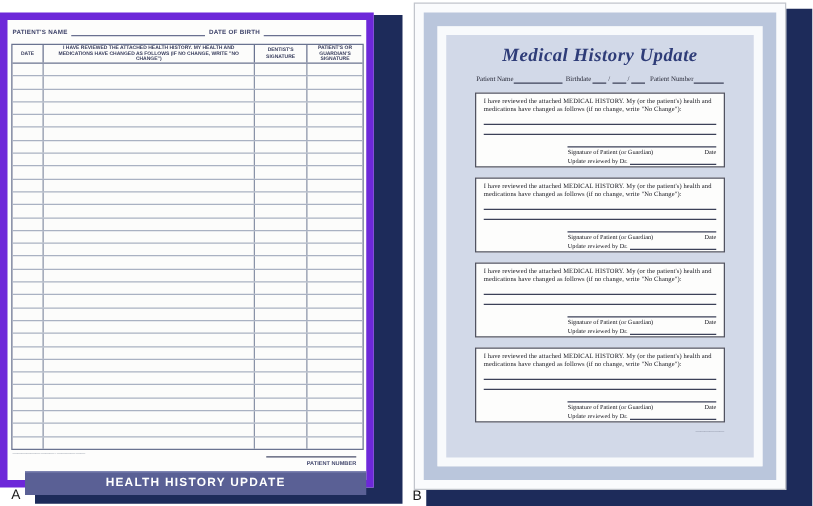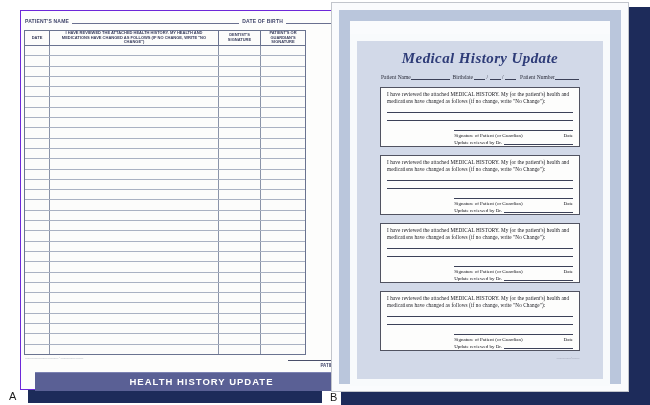--- a/index.html
+++ b/index.html
@@ -44,7 +44,7 @@
   .navy-b{position:absolute;left:341px;top:7px;width:309px;height:398px;background:var(--navy);}
   .sheet-b{position:absolute;left:331px;top:2px;width:298px;height:390px;background:#fafbfd;border:1px solid #c2c5cc;box-sizing:border-box;padding:7px;}
   .frame-outer{border:11px solid var(--frame);height:100%;box-sizing:border-box;}
-  .frame-inner{border:7px solid #f8fafc;background:var(--inner);height:100%;box-sizing:border-box;position:relative;padding:0 22px;margin-top:13px;}
+  .frame-inner{border:7px solid #f8fafc;background:var(--inner);height:100%;box-sizing:border-box;position:relative;padding:0 22px;}
 
   .mh-title{margin-top:9px;text-align:center;font-family:"Liberation Serif",serif;font-style:italic;font-weight:600;font-size:15px;color:#2e3c78;letter-spacing:.4px;}
   .pt-row{margin-top:7px;display:flex;align-items:flex-end;font-family:"Liberation Serif",serif;font-size:5.5px;color:#2a2c3a;padding:0 2px;}

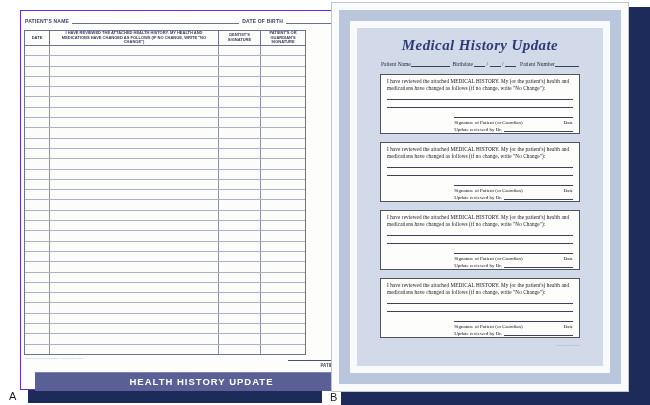--- a/index.html
+++ b/index.html
@@ -12,7 +12,7 @@
 
   
   .navy-a{position:absolute;left:28px;top:12px;width:294px;height:391px;background:var(--navy);}
-  .page-a{position:absolute;left:20px;top:10px;width:349px;height:380px;background:#fdfdfc;border:1px solid #6d28d9;box-sizing:border-box;}
+  .page-a{position:absolute;left:0;top:10px;width:299px;height:380px;background:#fdfdfc;border:6px solid #6d28d9;box-sizing:border-box;}
   .name-row{position:absolute;left:4px;right:4px;top:7px;display:flex;align-items:flex-end;font-size:5px;letter-spacing:.2px;color:var(--ink);font-weight:bold;}
   .name-row .lbl{white-space:nowrap;}
   .fline{border-bottom:1px solid #6a7090;height:5px;}

